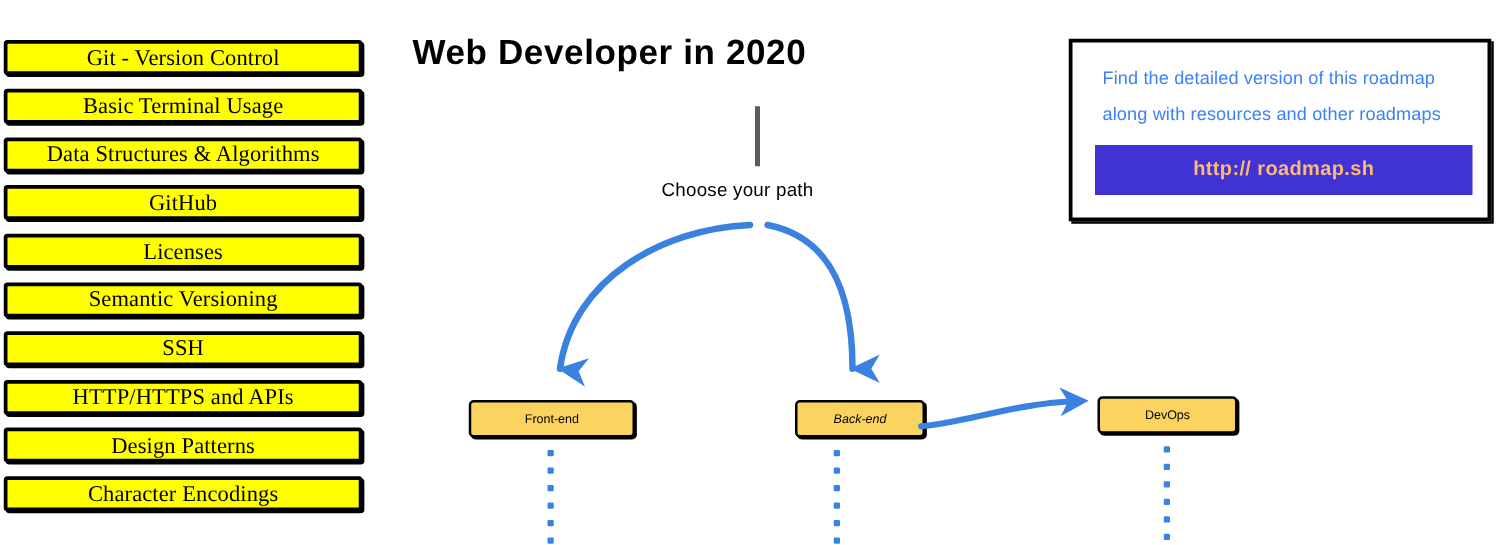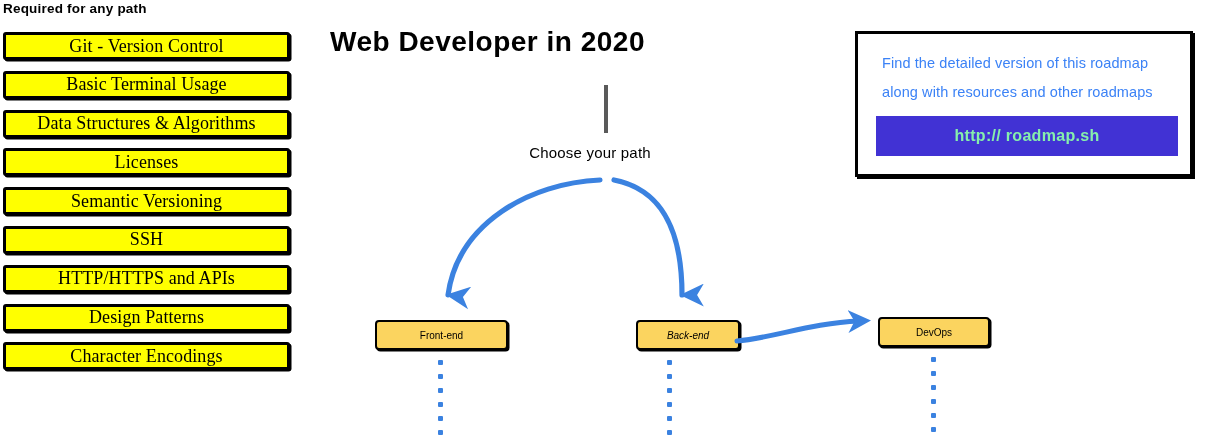--- a/index.html
+++ b/index.html
@@ -188,7 +188,6 @@
 
 <div id="required-section">
 
-  <div id="required-heading">Required for any path</div>
 
   <div id="required-list">
     <div class="req-item">

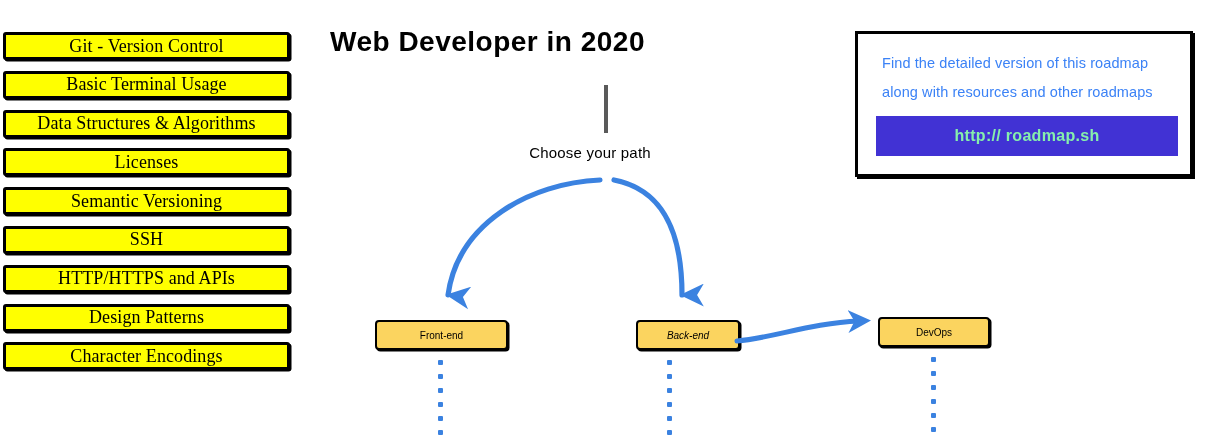--- a/index.html
+++ b/index.html
@@ -177,7 +177,7 @@
     display: flex;
     align-items: center;
     justify-content: center;
-    color: #86efac;
+    color: #fdba74;
     font-size: 16px;
     font-weight: bold;
     letter-spacing: 0.3px;

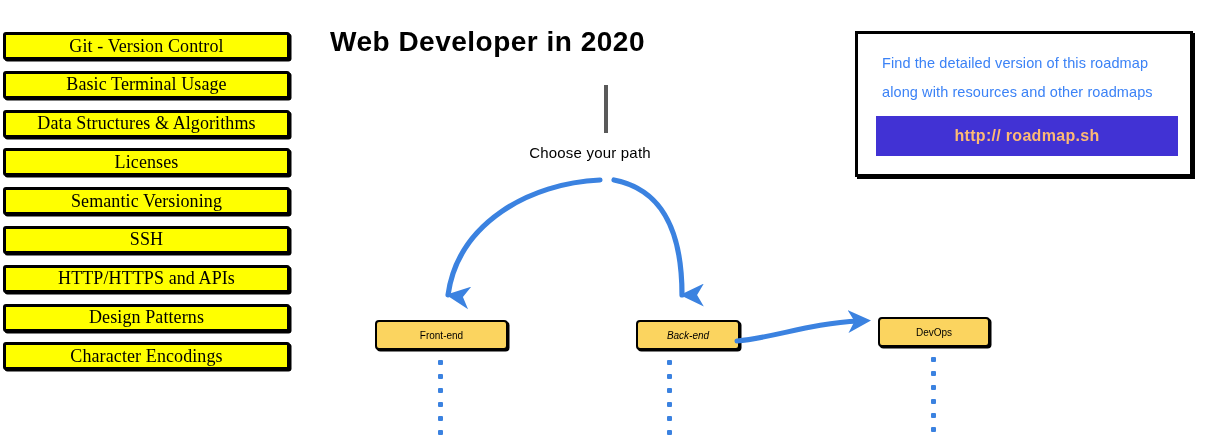--- a/index.html
+++ b/index.html
@@ -200,6 +200,9 @@
       <span>Data Structures &amp; Algorithms</span>
     </div>
     <div class="req-item">
+      <span>GitHub</span>
+    </div>
+    <div class="req-item">
       <span>Licenses</span>
     </div>
     <div class="req-item">

